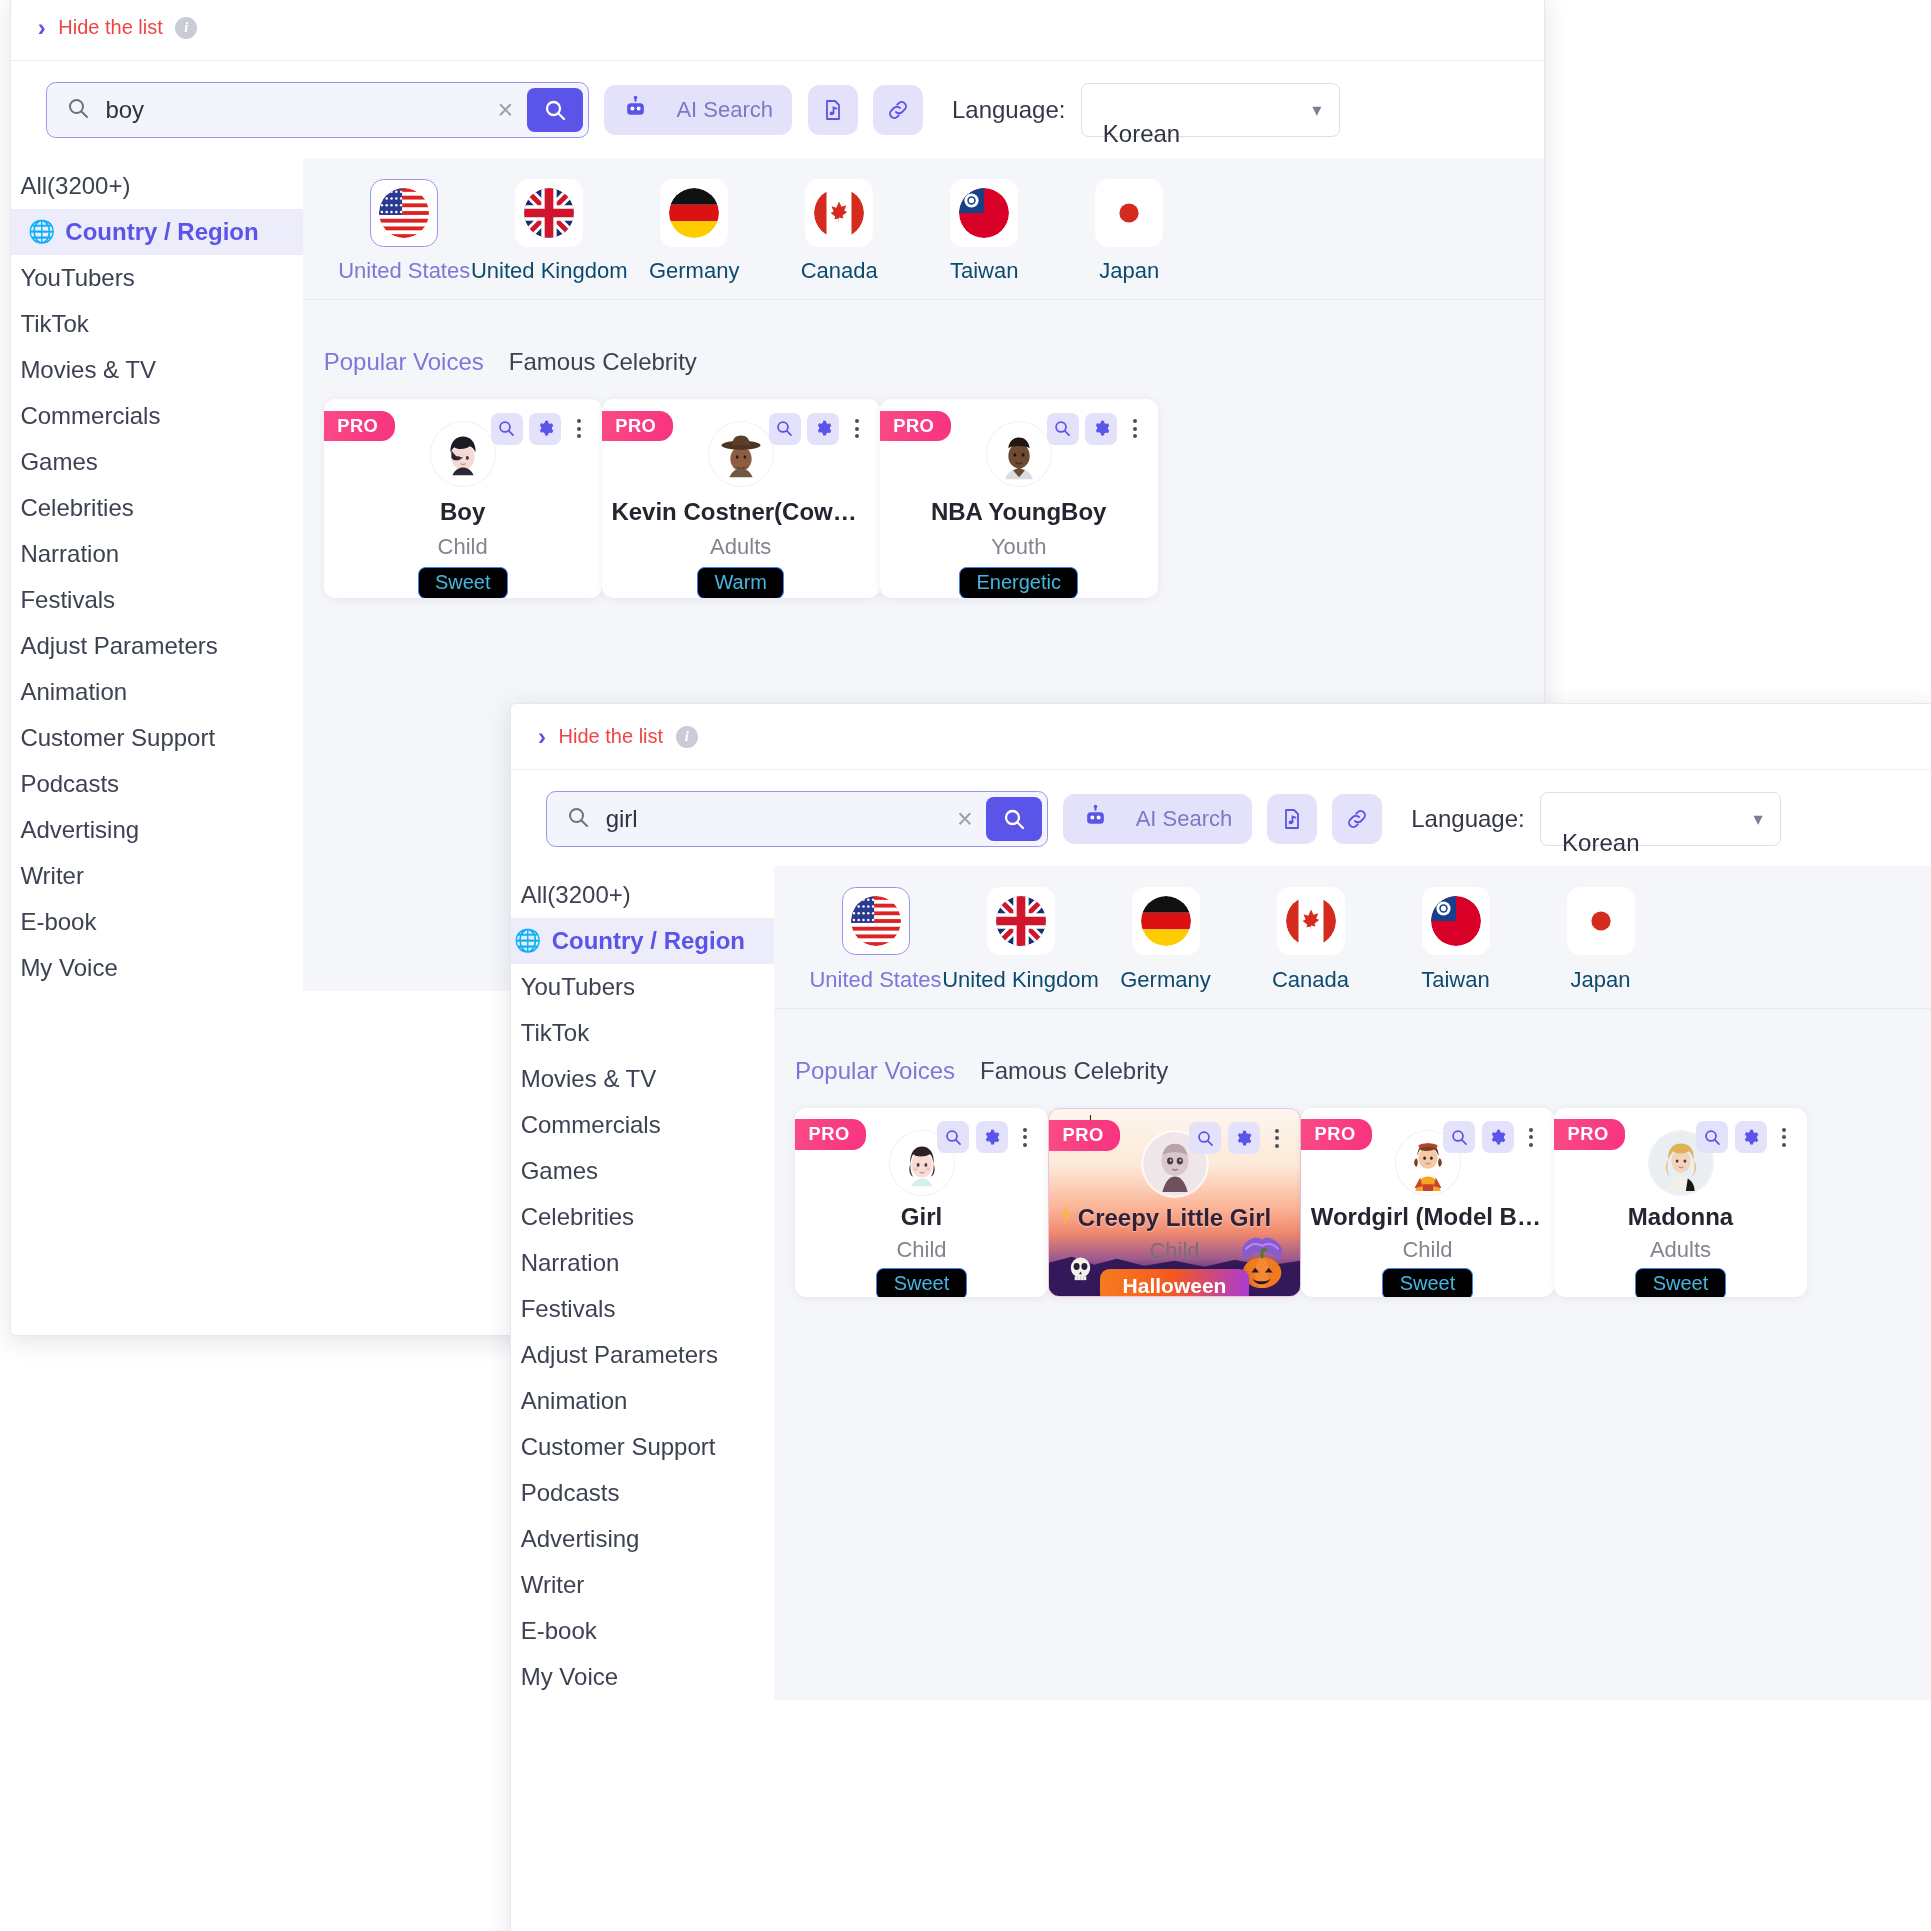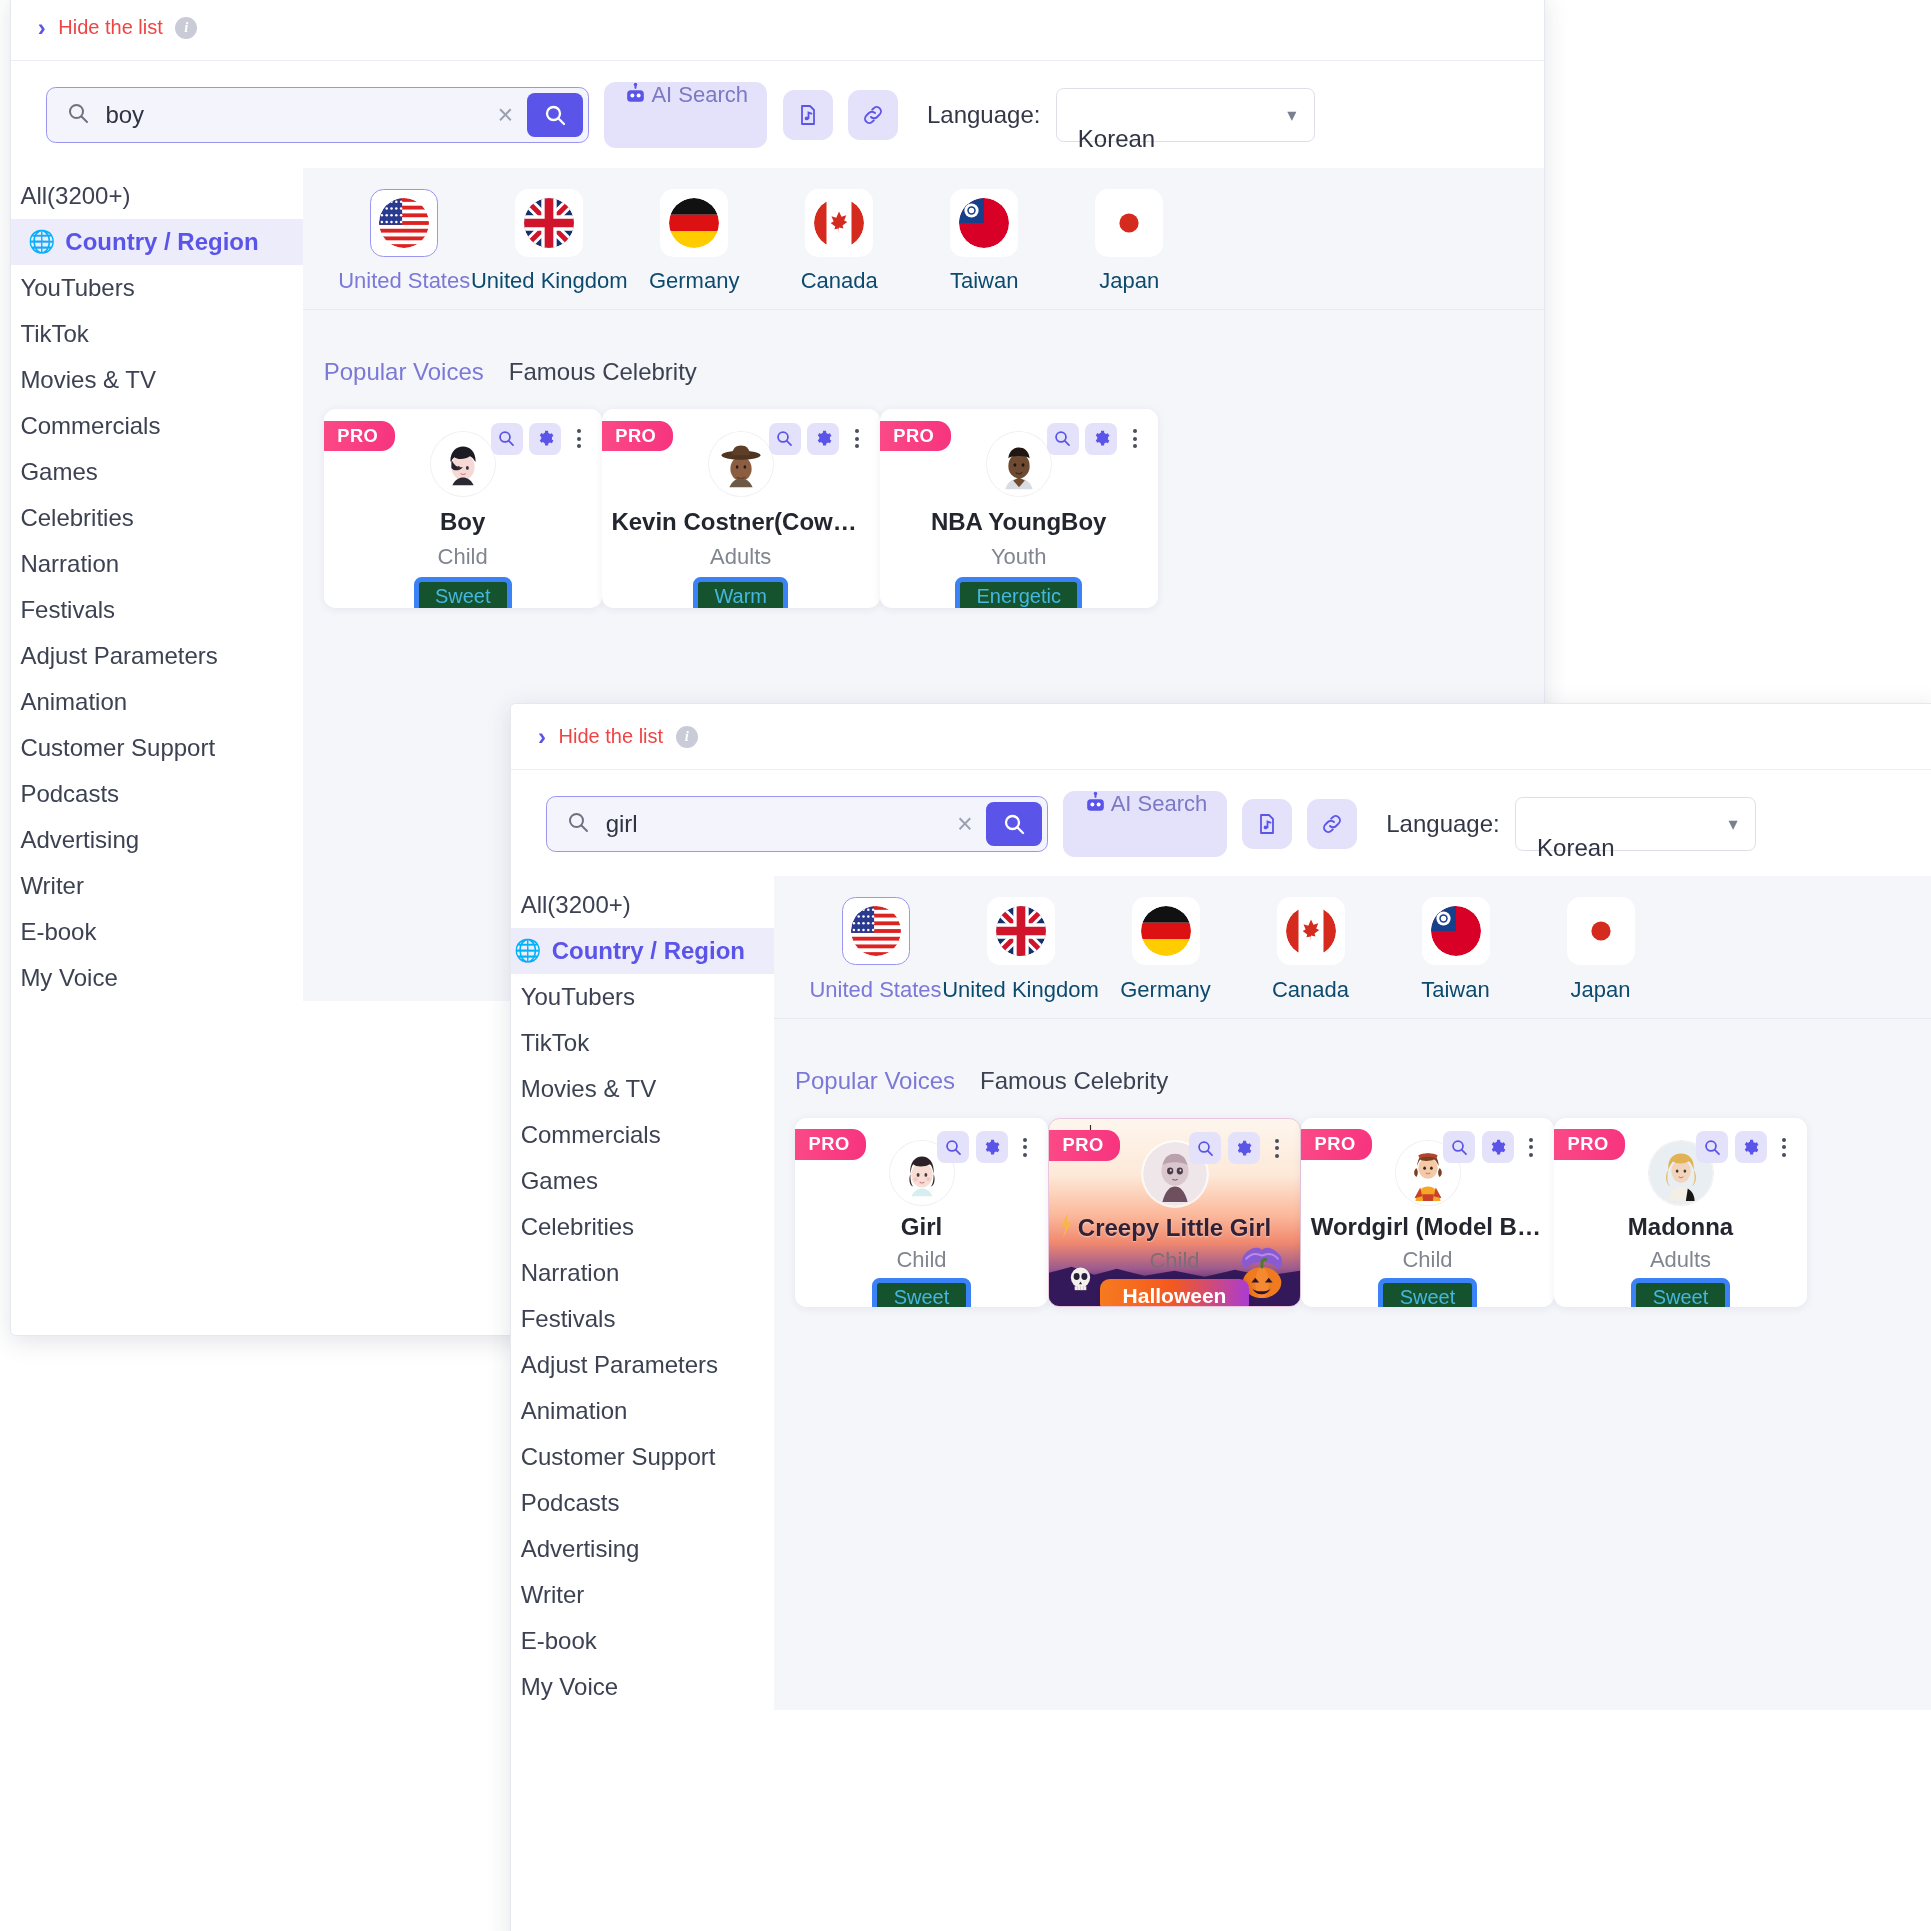--- a/index.html
+++ b/index.html
@@ -67,8 +67,8 @@
     border: 0; cursor: pointer; flex: 0 0 auto;
   }
   .ai-btn {
-    display: flex; align-items: flex-start; gap: 3px;
-    height: 66px; padding: 0 19.3px; border-radius: 11.6px;
+    display: flex; align-items: center; gap: 28px;
+    height: 50px; padding: 0 19.3px; border-radius: 11.6px;
     background: #e4e2fb; border: 0; cursor: pointer;
     color: #7b78c4; font-size: 22px; font-family: "Liberation Sans", sans-serif;
     white-space: nowrap;

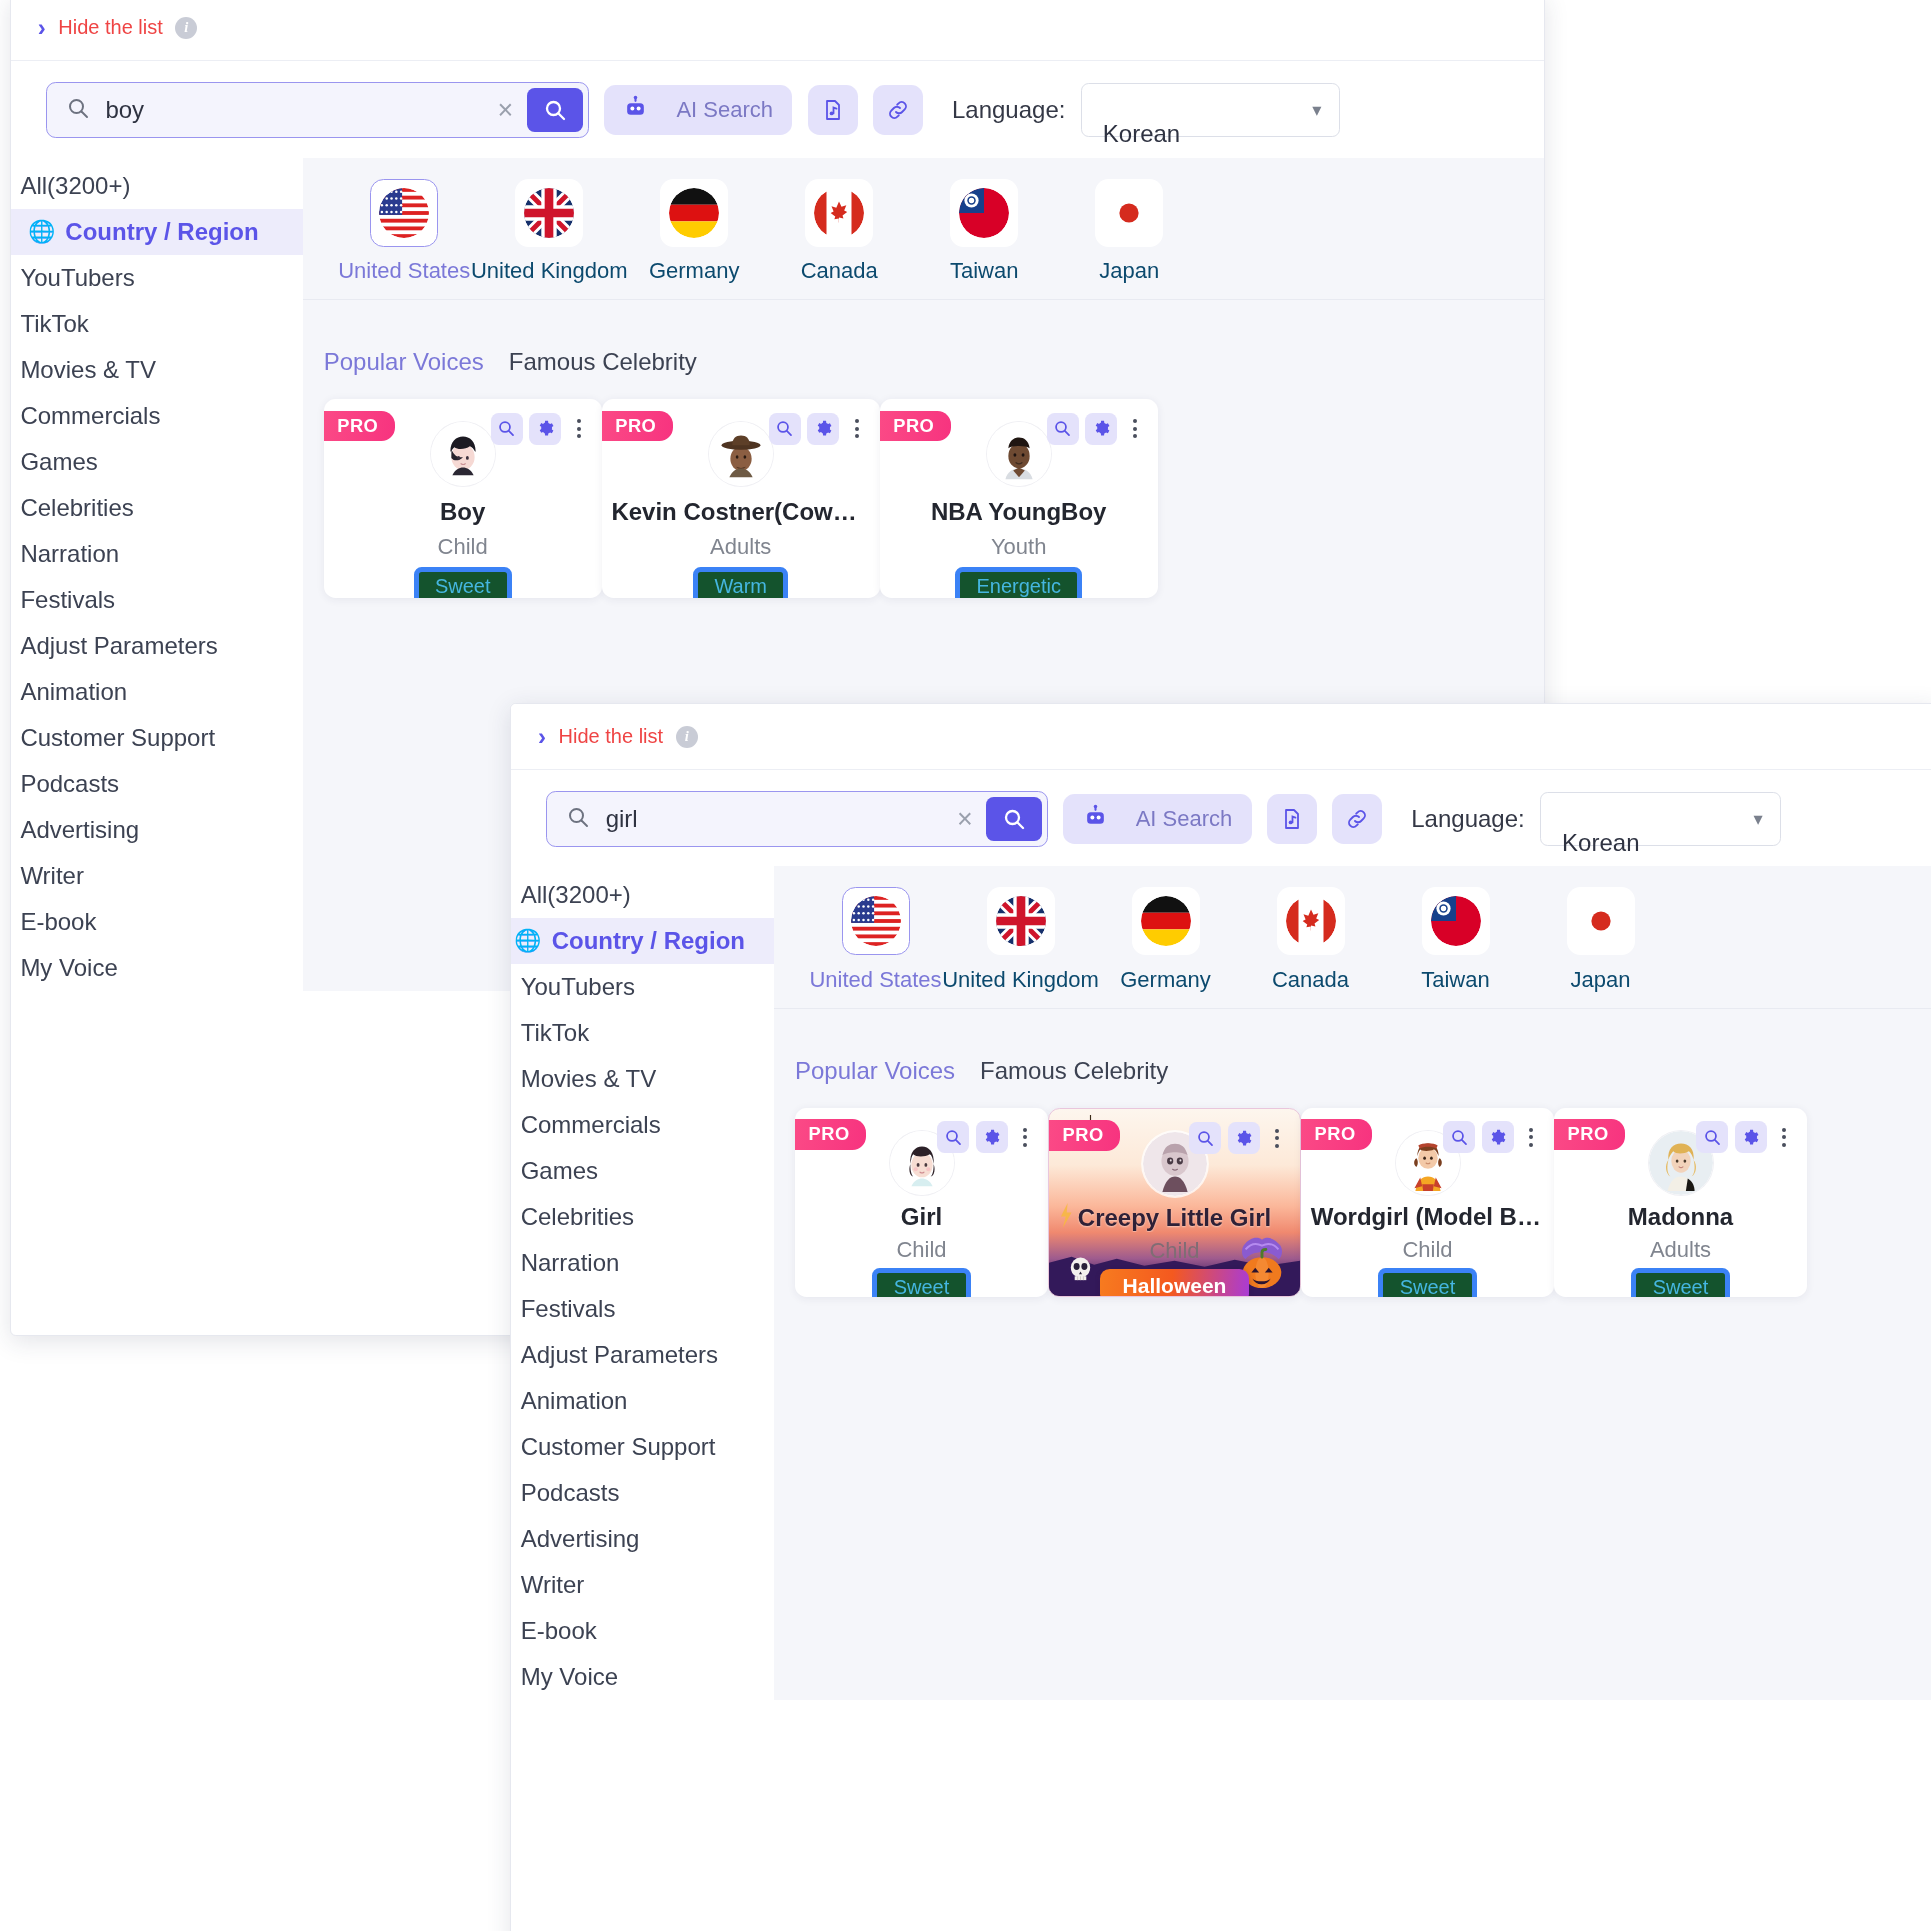--- a/index.html
+++ b/index.html
@@ -189,8 +189,8 @@
   .card-tagwrap { position: absolute; left: 0; right: 0; top: 168px; text-align: center; }
   .p2 .card-name { top: 95px; } .p2 .card-age { top: 129px; } .p2 .card-tagwrap { top: 160px; }
   .tag-pill {
-    display: inline-block; border: 5px solid #3b82f6; border-radius: 7.7px;
-    color: #45b6e0; font-size: 20px; padding: 2.9px 16.4px 3.9px; background: #14532d;
+    display: inline-block; border: 1px solid #3b82f6; border-radius: 7.7px;
+    color: #45b6e0; font-size: 20px; padding: 2.9px 16.4px 3.9px; background: #000000;
   }
 
   

